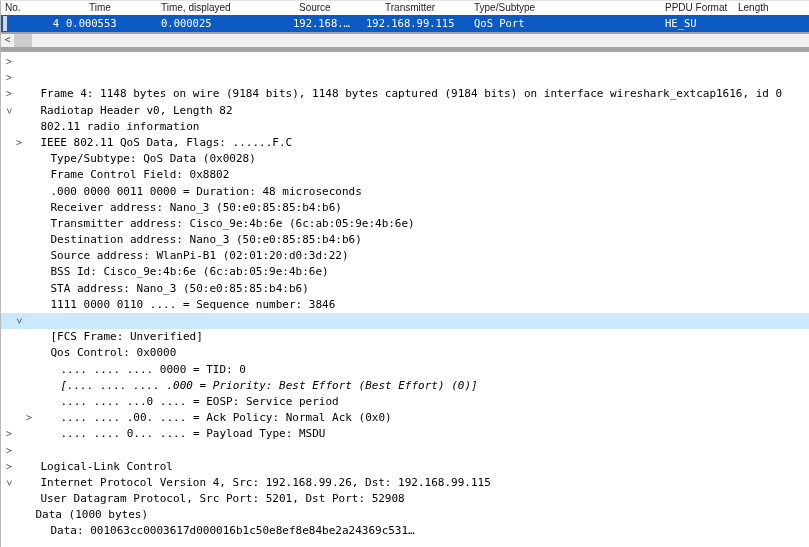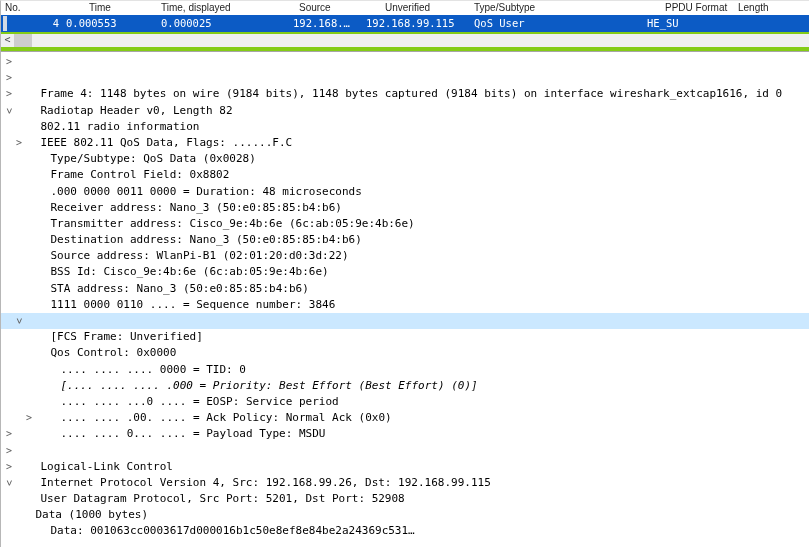--- a/index.html
+++ b/index.html
@@ -7,7 +7,7 @@
     position:relative;
     width:809px;height:547px;
     overflow:hidden;
-    background:#84cc16;
+    background:#a3a3a3;
     border-left:1px solid #b7b7b7;
     border-top:1px solid #e3e3e3;
     box-sizing:border-box;

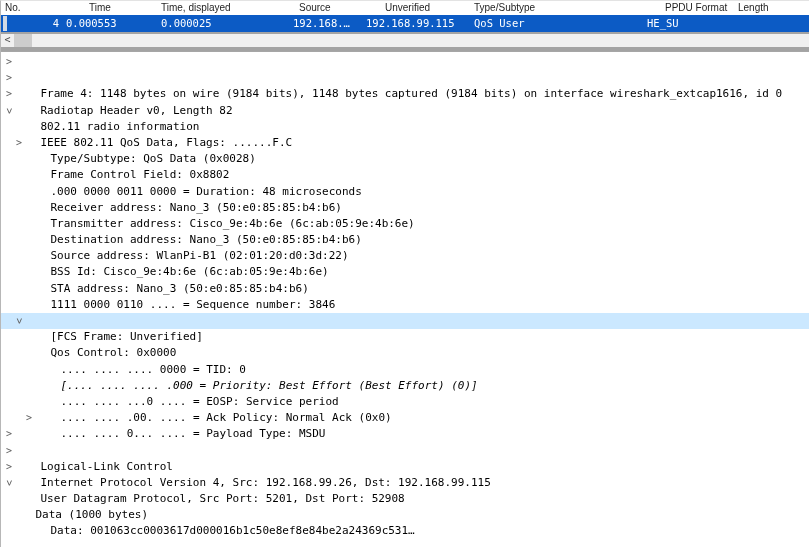--- a/index.html
+++ b/index.html
@@ -79,7 +79,7 @@
     <div class="hcell h-time">Time</div>
     <div class="hcell h-timed">Time, displayed</div>
     <div class="hcell h-src">Source</div>
-    <div class="hcell h-dst">Unverified</div>
+    <div class="hcell h-dst">Transmitter</div>
     <div class="hcell h-type">Type/Subtype</div>
     <div class="hcell h-ppdu">PPDU Format</div>
     <div class="hcell h-len">Length</div>

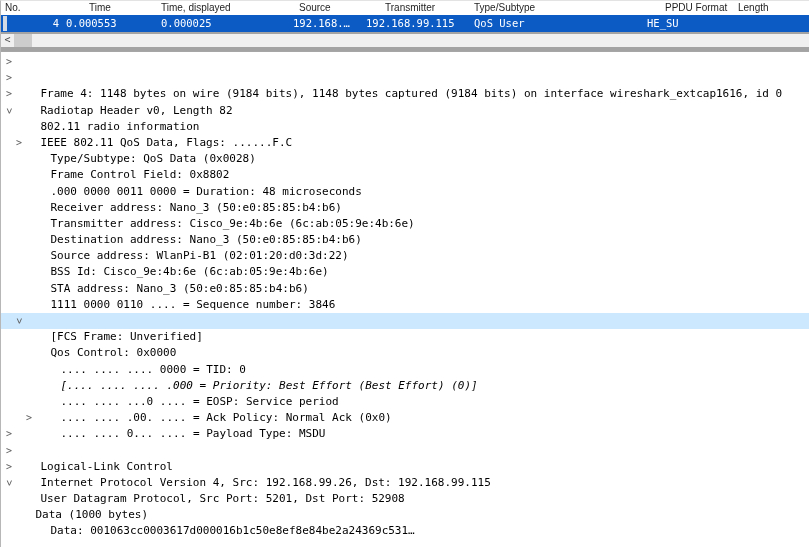--- a/index.html
+++ b/index.html
@@ -92,7 +92,7 @@
     <div class="pcell c-timed">0.000025</div>
     <div class="pcell c-src">192.168.…</div>
     <div class="pcell c-dst">192.168.99.115</div>
-    <div class="pcell c-type">QoS User</div>
+    <div class="pcell c-type">QoS Port</div>
     <div class="pcell c-ppdu">HE_SU</div>
     <div class="pcell c-len"></div>
   </div>

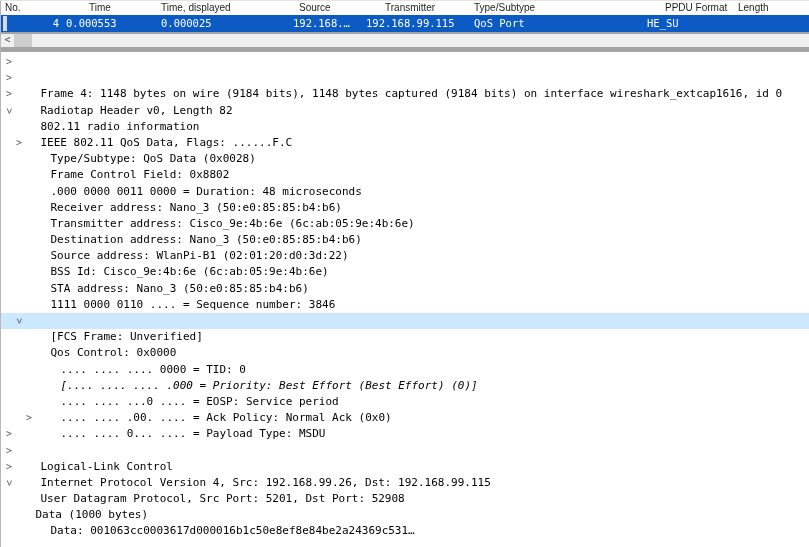--- a/index.html
+++ b/index.html
@@ -37,7 +37,7 @@
   .c-src{left:292px}
   .c-dst{left:365px}
   .c-type{left:473px}
-  .c-ppdu{left:646px}
+  .c-ppdu{left:664px}
   .c-len{left:726px;width:52px;text-align:right}
 
   

